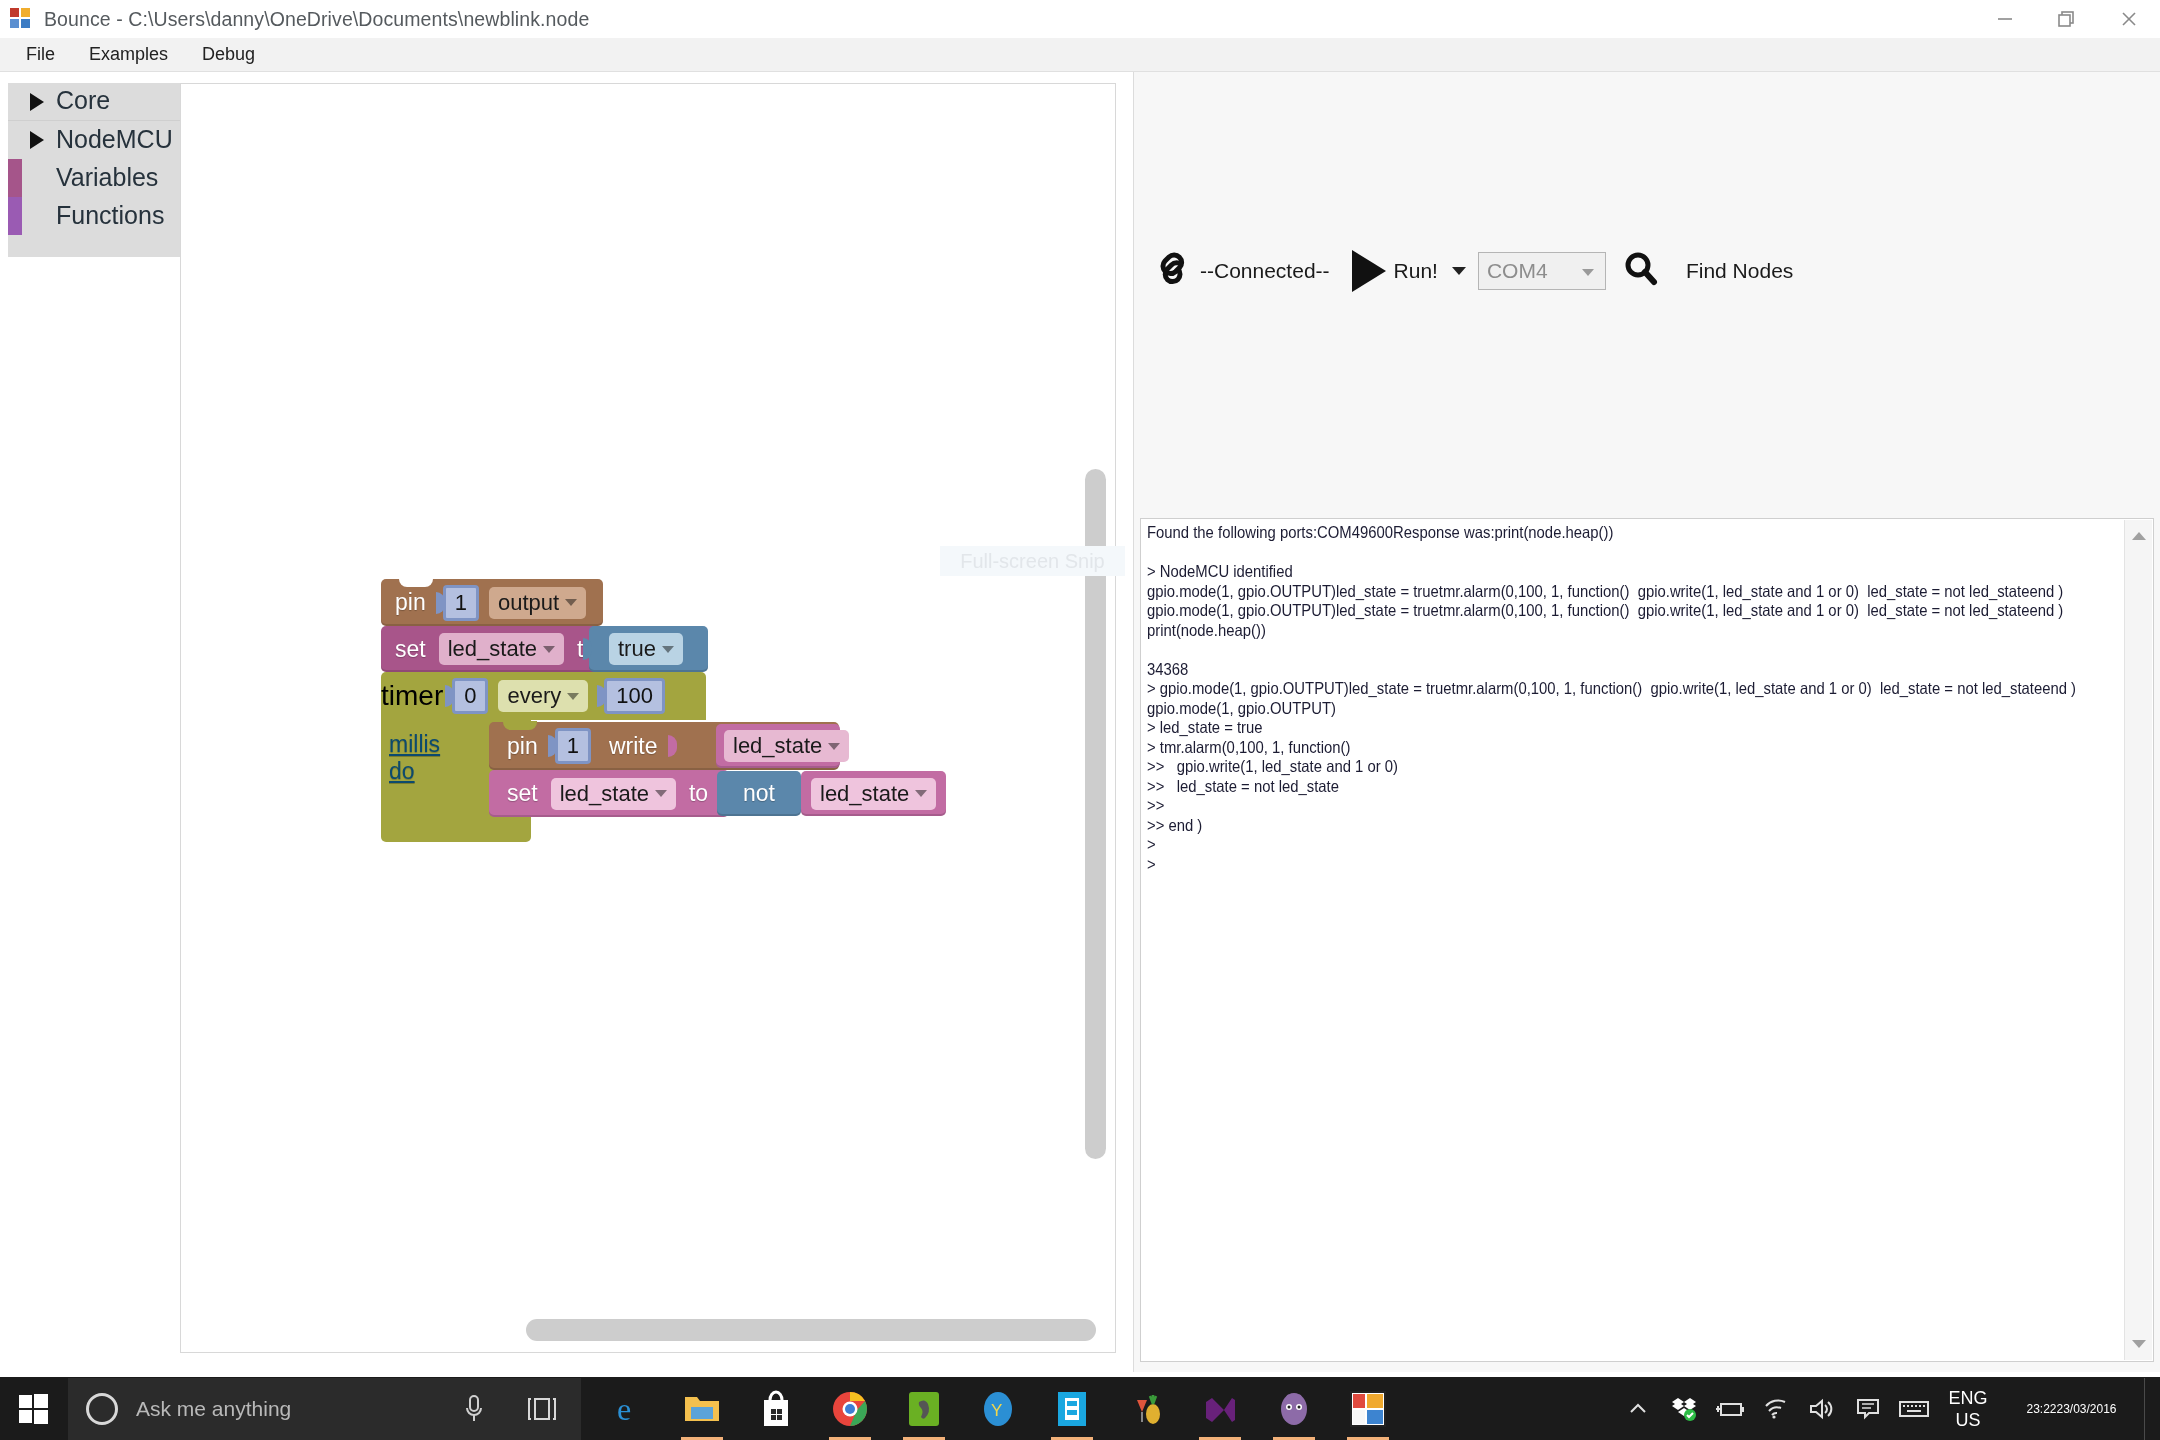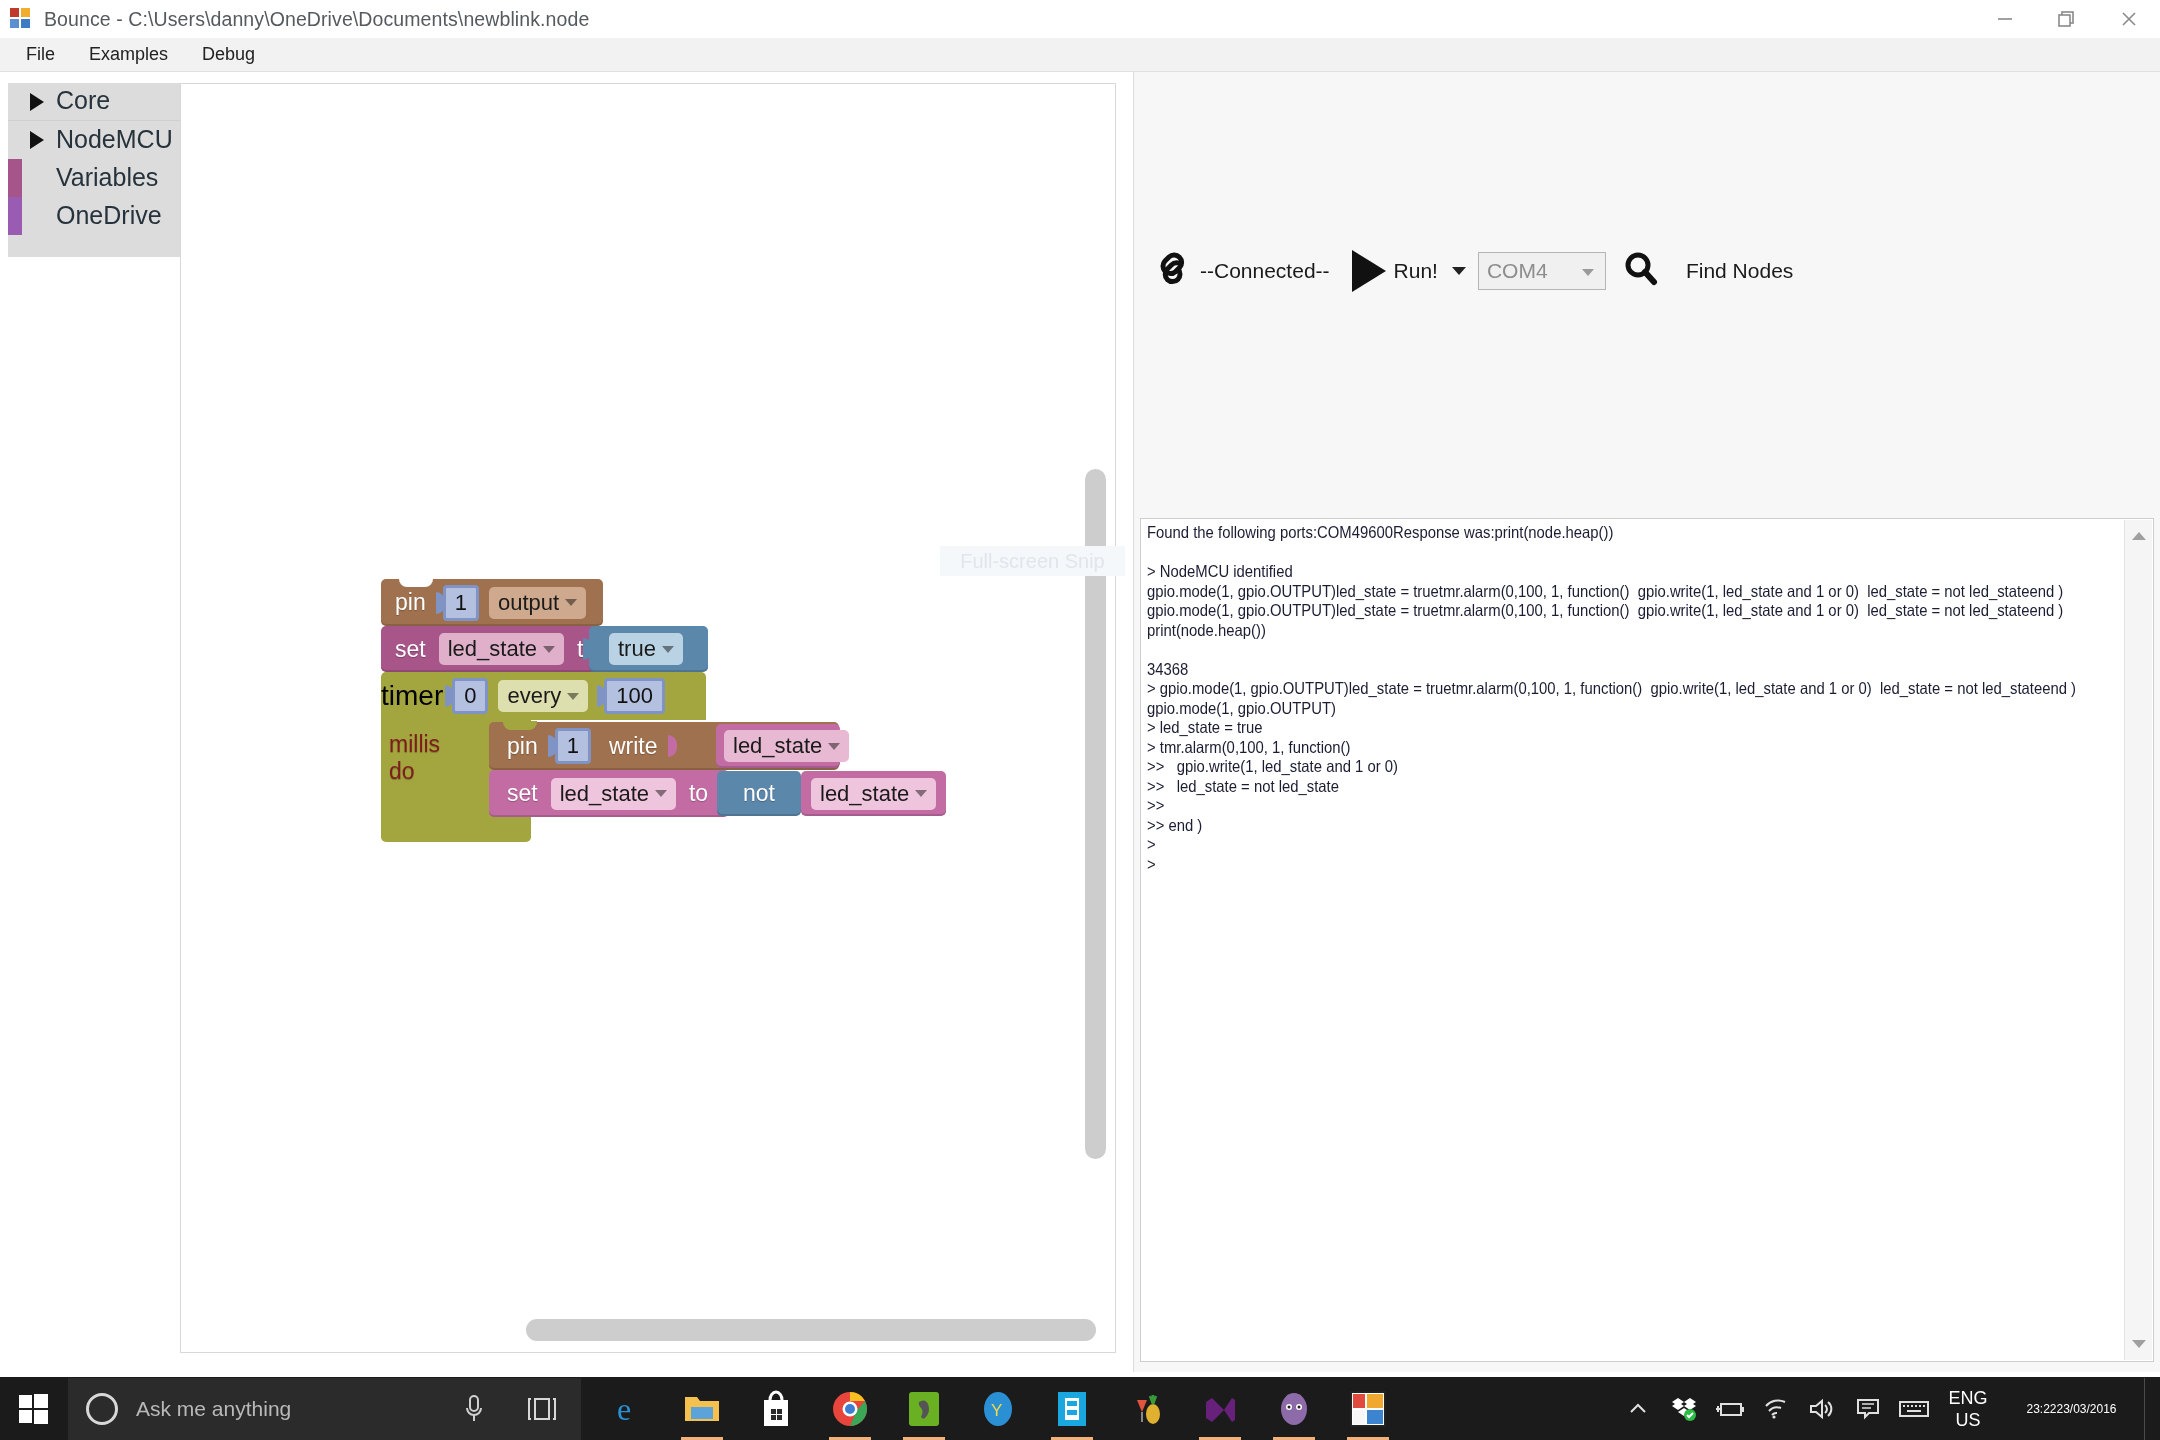--- a/index.html
+++ b/index.html
@@ -279,7 +279,7 @@
       </div>
       <div class="tb-row">
         <span class="tb-swatch" style="background:#9a5bb3"></span>
-        <span class="tb-label">OneDrive</span>
+        <span class="tb-label">Functions</span>
       </div>
     </div>
 

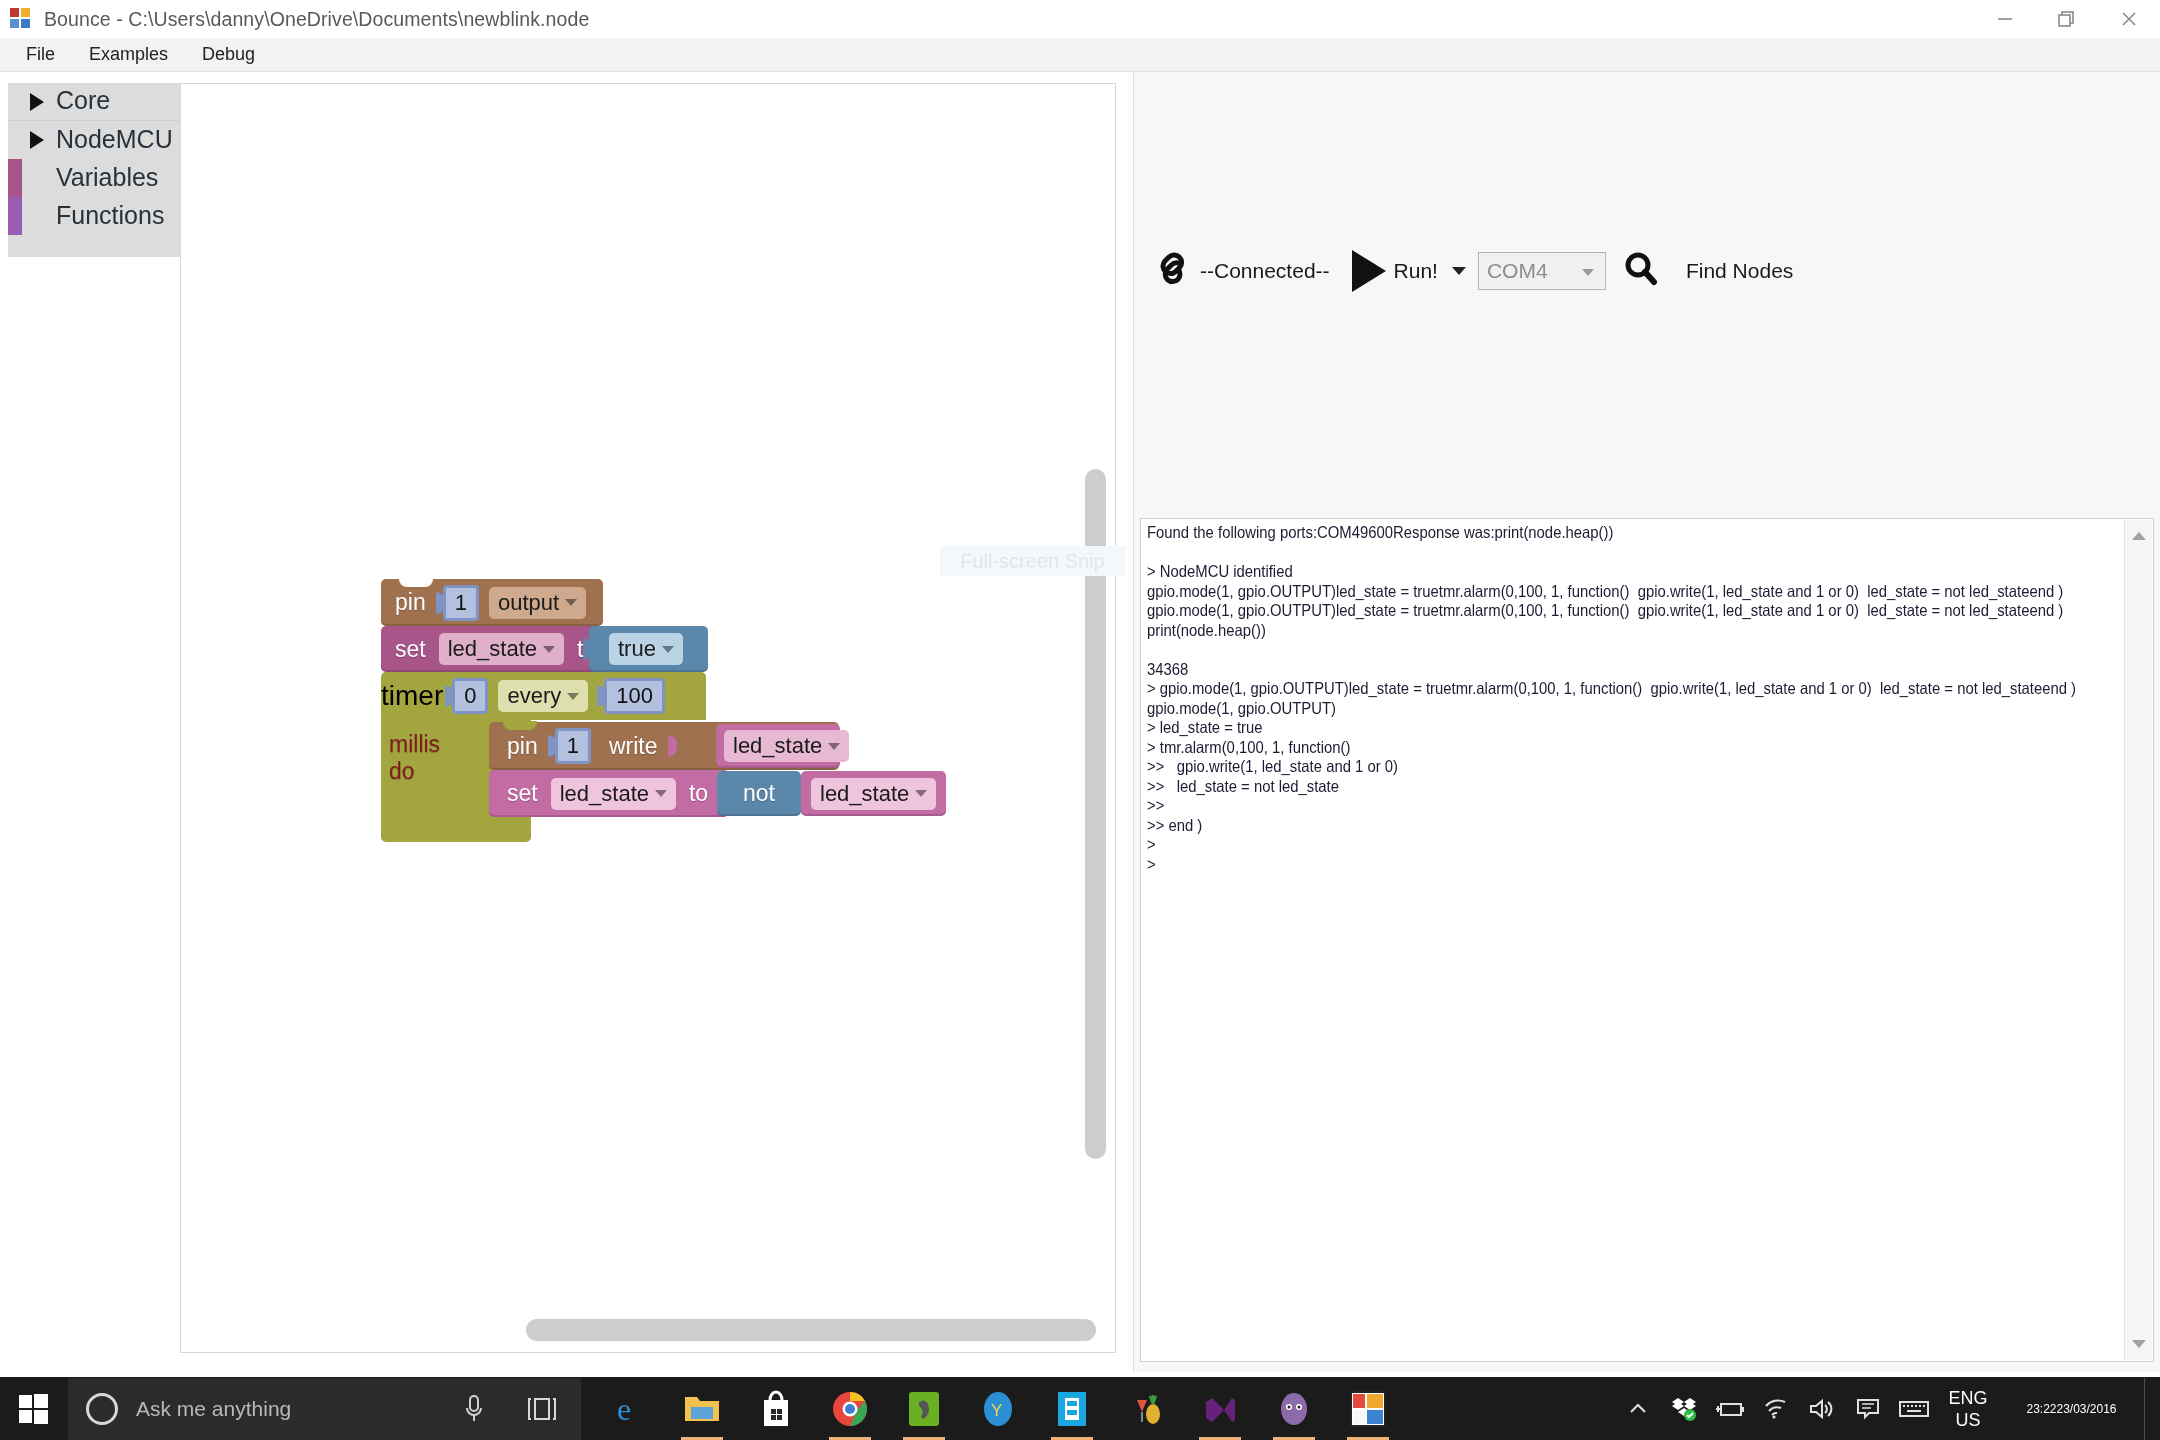--- a/index.html
+++ b/index.html
@@ -331,7 +331,7 @@
 
         <div style="position:absolute; left:0; top:141px; width:150px; height:100px; background:#a3a53f;"></div>
         <div style="position:absolute; left:0; top:241px; width:150px; height:22px; background:#a3a53f; border-radius:0 0 5px 5px;"></div>
-        <span class="txt" style="position:absolute; left:8px; top:152px; font-size:23px; color:#7f1d1d; text-shadow:0 1px 1px rgba(0,0,0,.25);">millis do</span>
+        <span class="txt" style="position:absolute; left:8px; top:152px; font-size:23px; color:#0c4a6e; text-shadow:0 1px 1px rgba(0,0,0,.25);text-decoration:underline;">millis do</span>
 
         <div class="blk" style="left:108px; top:143px; width:350px; height:48px; background:#a0714f;">
           <div class="notch-top" style="left:14px;background:#a3a53f;"></div>

